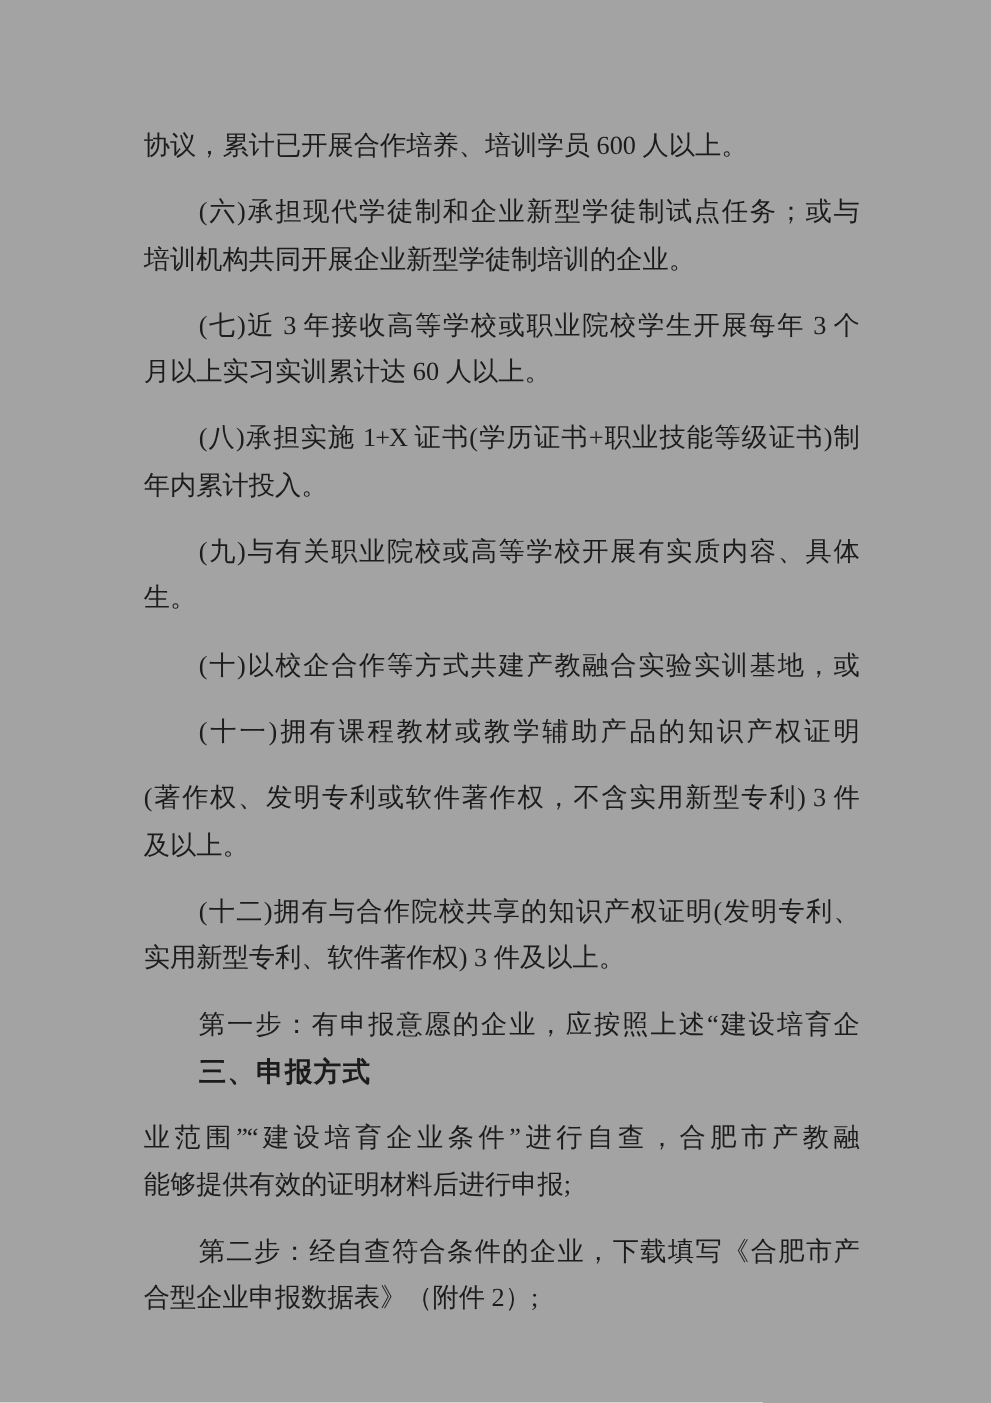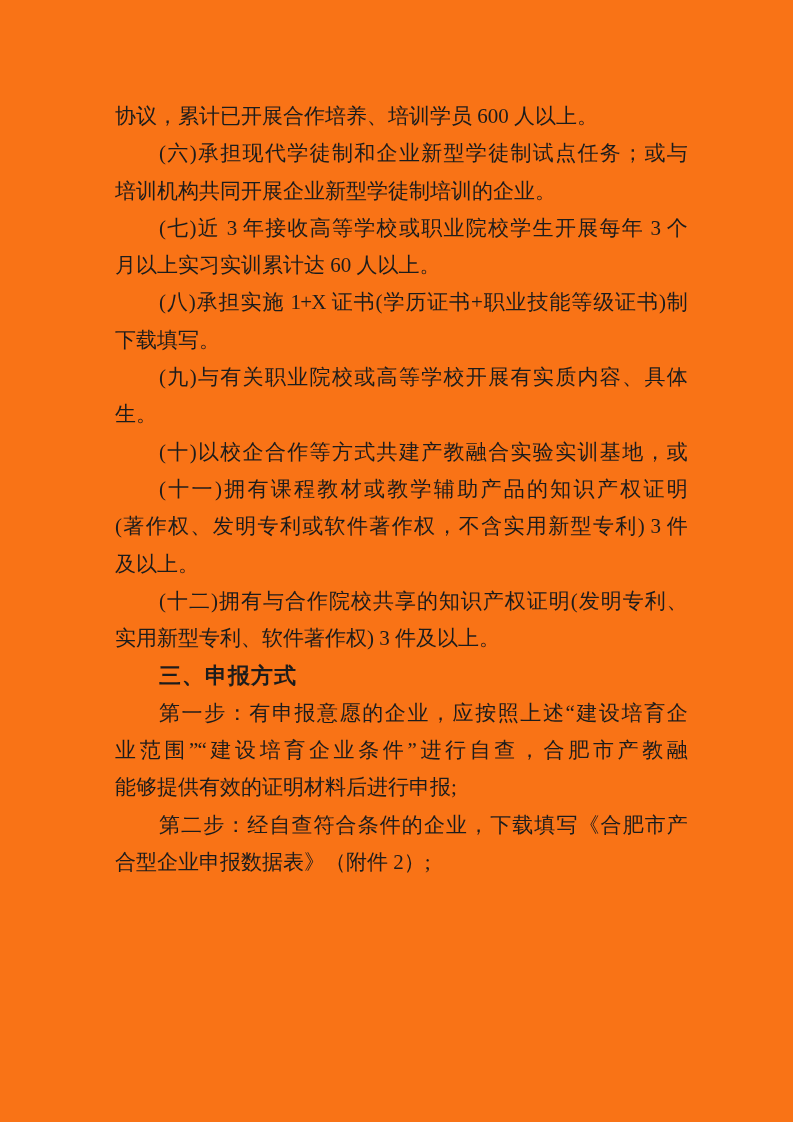--- a/index.html
+++ b/index.html
@@ -11,7 +11,7 @@
     position: relative;
     width: 793px;
     height: 1122px;
-    background: #f97316;
+    background: #a3a3a3;
     overflow: hidden;
   }
   .text-column {

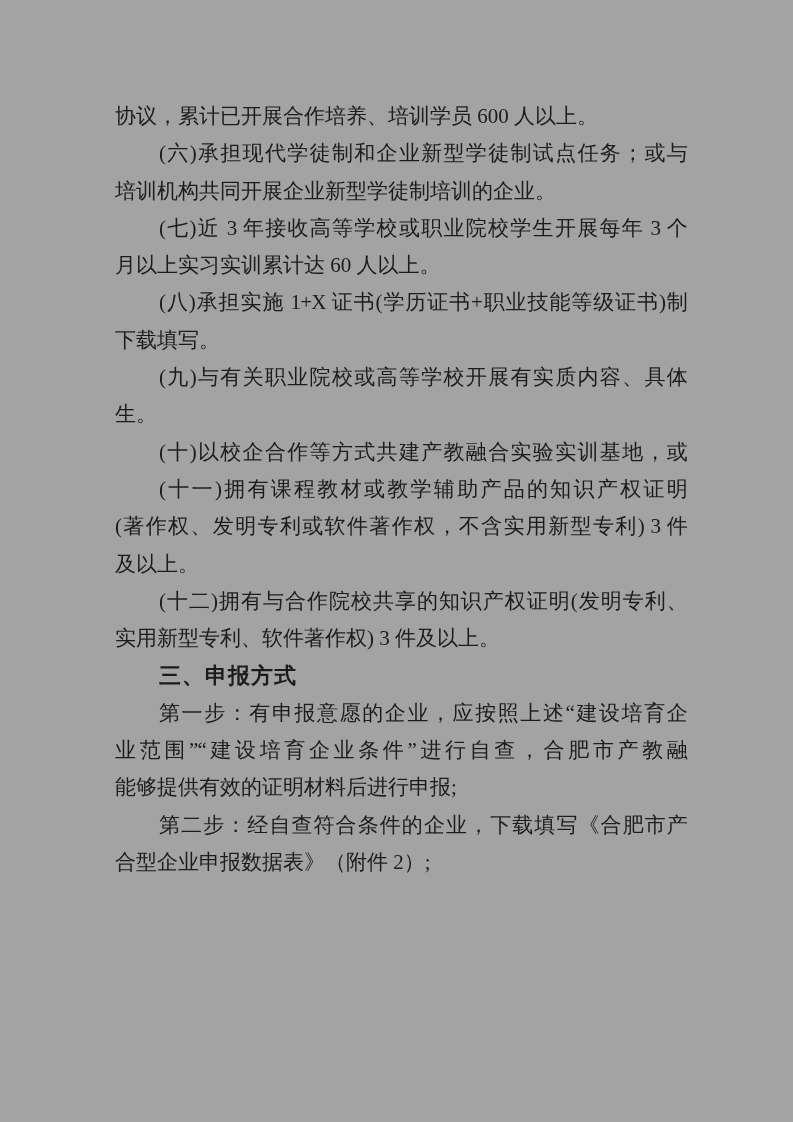--- a/index.html
+++ b/index.html
@@ -36,6 +36,7 @@
     text-align: justify;
     text-align-last: justify;
     letter-spacing: -0.8px;
+    margin-top: 16px;
   }
   .line.heading {
     font-family: "Liberation Sans", "DejaVu Sans", sans-serif;

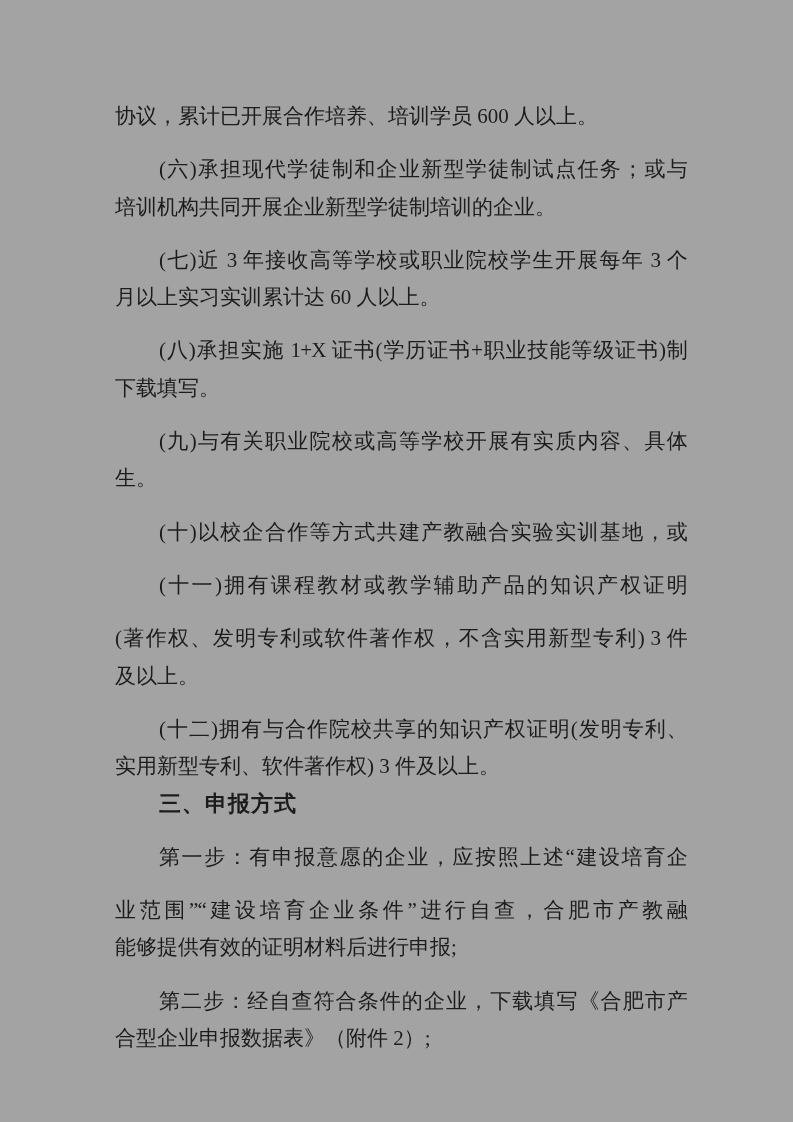--- a/index.html
+++ b/index.html
@@ -56,7 +56,7 @@
       <div class="line indent full">(七)近 3 年接收高等学校或职业院校学生开展每年 3 个</div>
       <div class="line">月以上实习实训累计达 60 人以上。</div>
       <div class="line indent full">(八)承担实施 1+X 证书(学历证书+职业技能等级证书)制</div>
-      <div class="line">下载填写。</div>
+      <div class="line">年内累计投入。</div>
       <div class="line indent full">(九)与有关职业院校或高等学校开展有实质内容、具体</div>
       <div class="line">生。</div>
       <div class="line indent full">(十)以校企合作等方式共建产教融合实验实训基地，或</div>

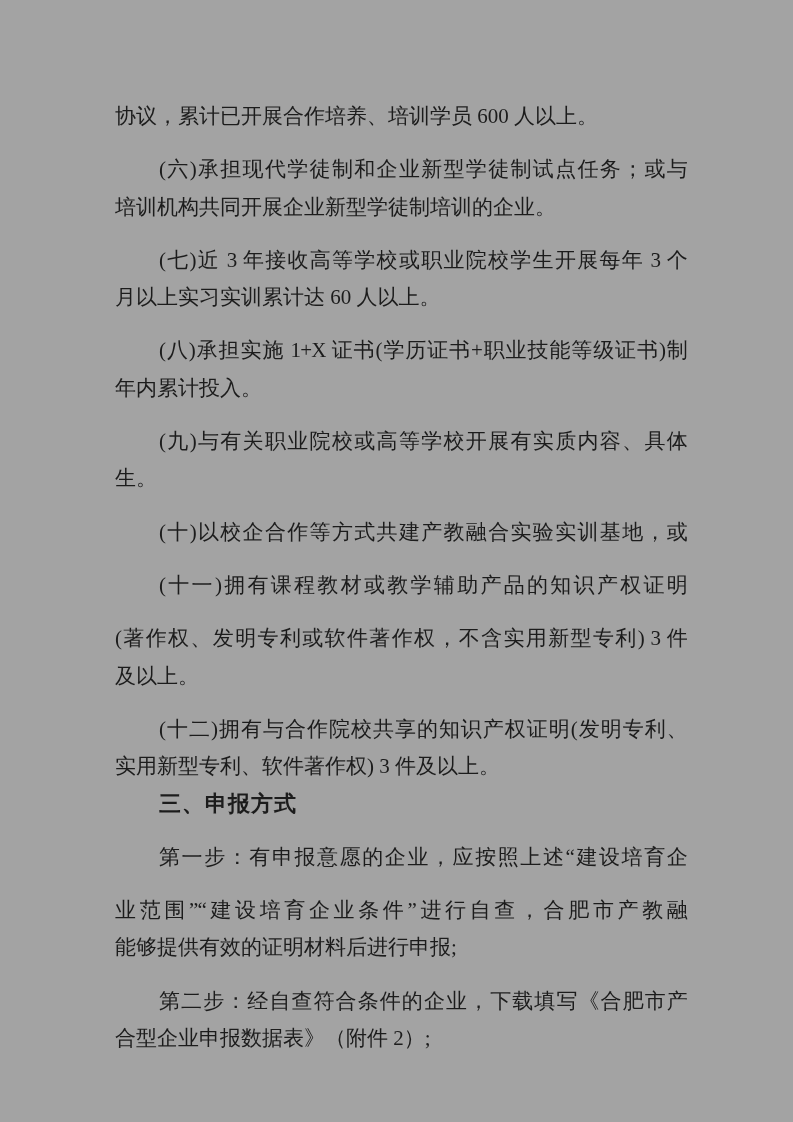--- a/index.html
+++ b/index.html
@@ -65,8 +65,8 @@
       <div class="line">及以上。</div>
       <div class="line indent full">(十二)拥有与合作院校共享的知识产权证明(发明专利、</div>
       <div class="line">实用新型专利、软件著作权) 3 件及以上。</div>
+      <div class="line indent full">第一步：有申报意愿的企业，应按照上述“建设培育企</div>
       <div class="line indent heading">三、申报方式</div>
-      <div class="line indent full">第一步：有申报意愿的企业，应按照上述“建设培育企</div>
       <div class="line full">业范围”“建设培育企业条件”进行自查，合肥市产教融</div>
       <div class="line">能够提供有效的证明材料后进行申报;</div>
       <div class="line indent full">第二步：经自查符合条件的企业，下载填写《合肥市产</div>

